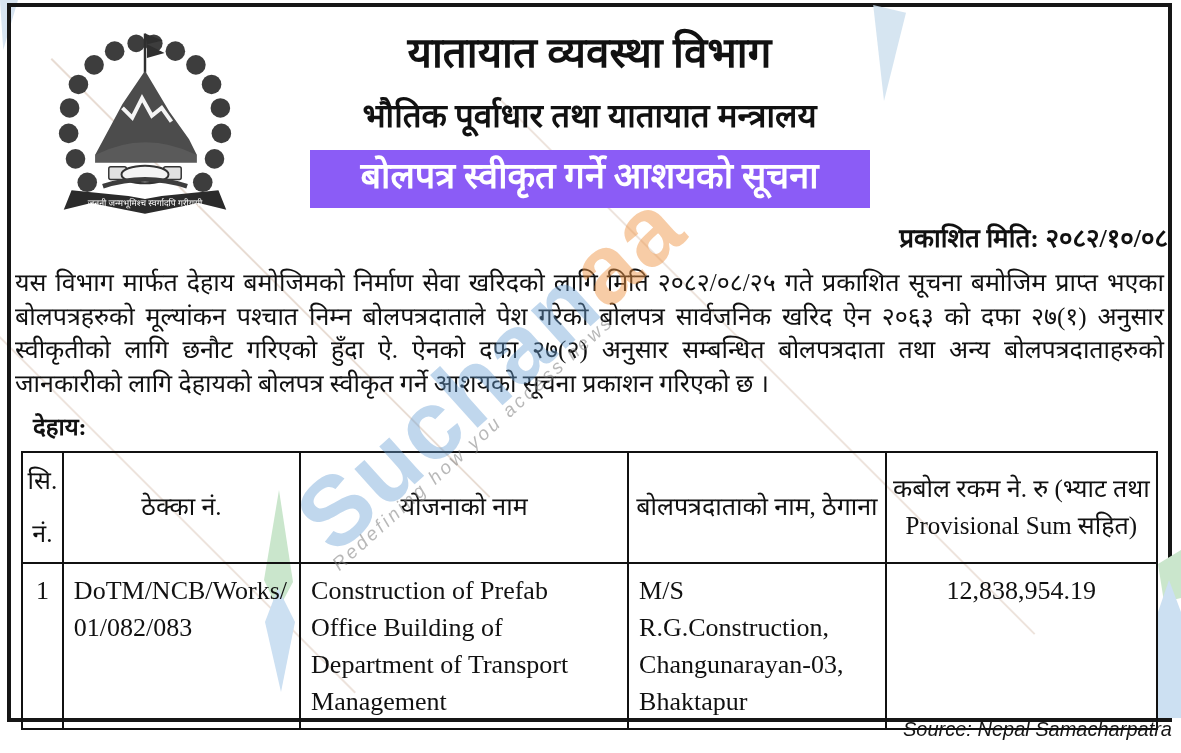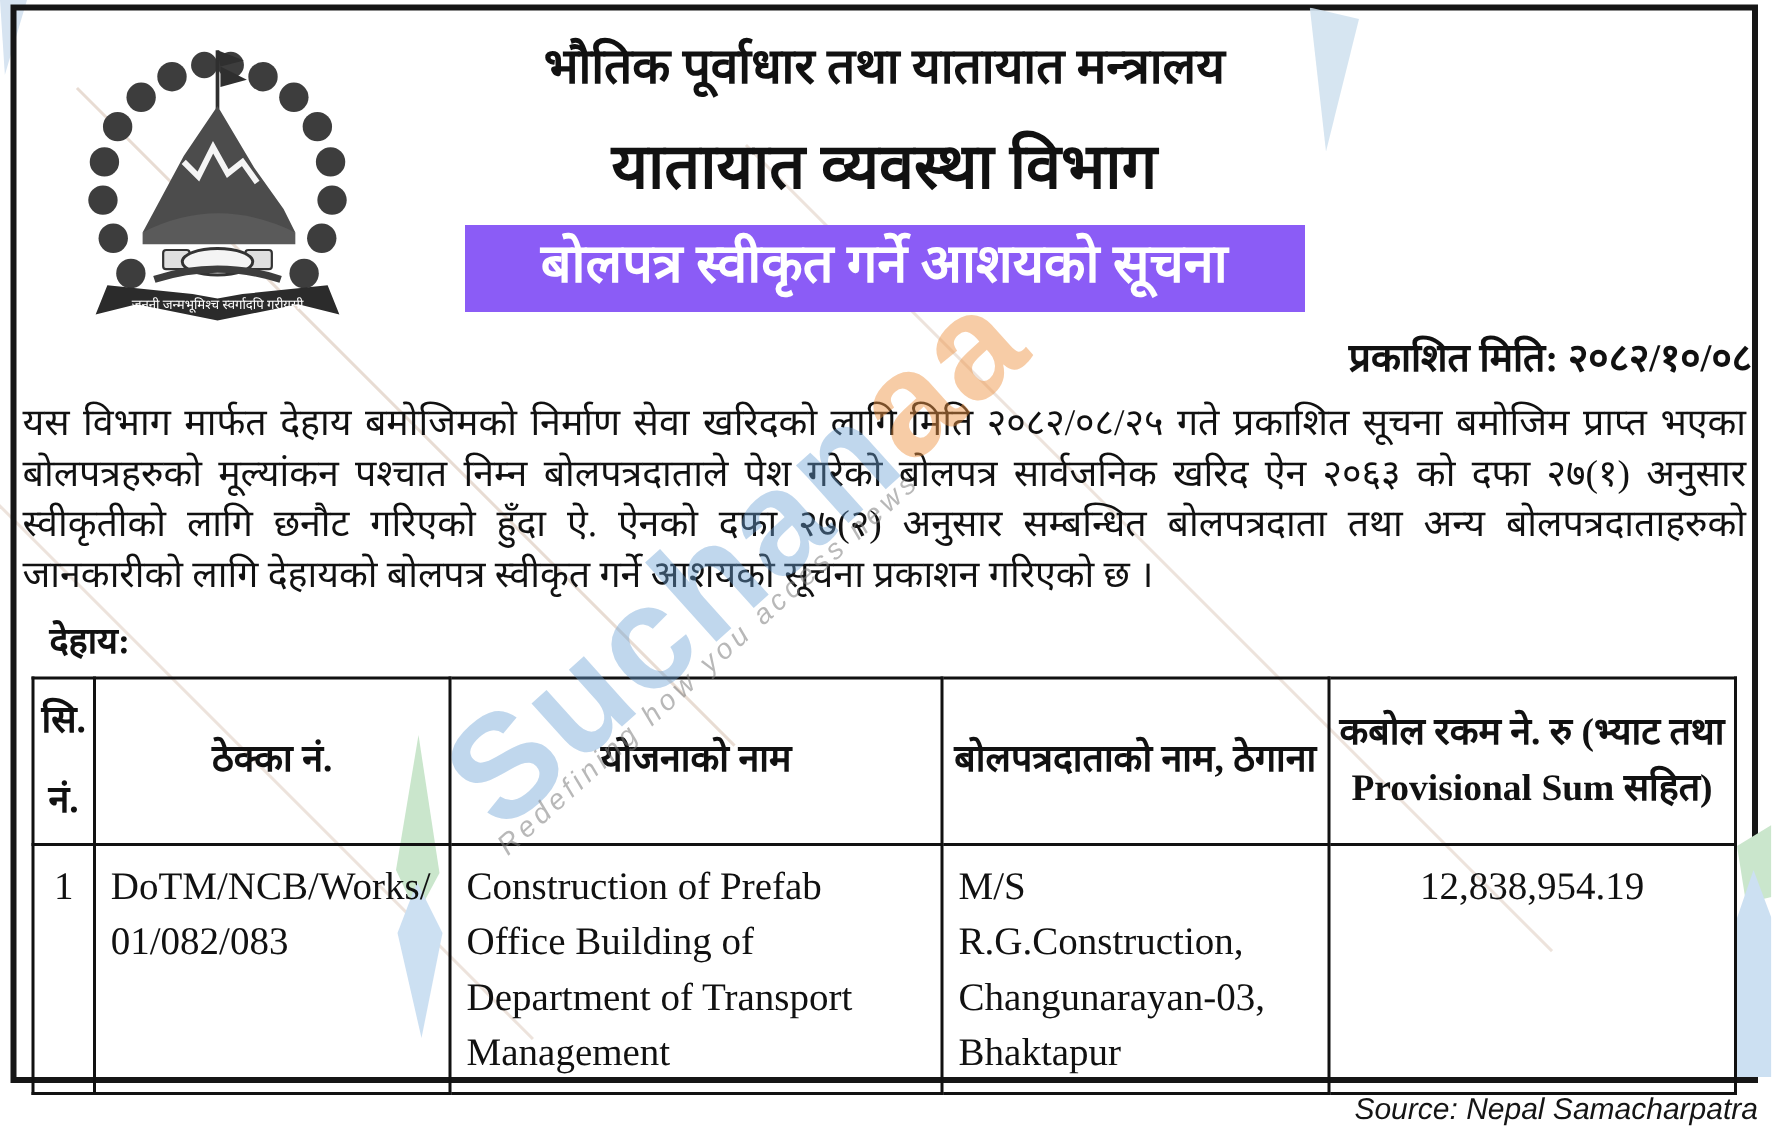--- a/index.html
+++ b/index.html
@@ -140,8 +140,8 @@
   </svg>
 
   <div class="content">
+    <div class="hdr hdr-dept">यातायात व्यवस्था विभाग</div>
     <div class="hdr hdr-ministry">भौतिक पूर्वाधार तथा यातायात मन्त्रालय</div>
-    <div class="hdr hdr-dept">यातायात व्यवस्था विभाग</div>
 
     <div class="banner-wrap">
       <div class="banner">बोलपत्र स्वीकृत गर्ने आशयको सूचना</div>

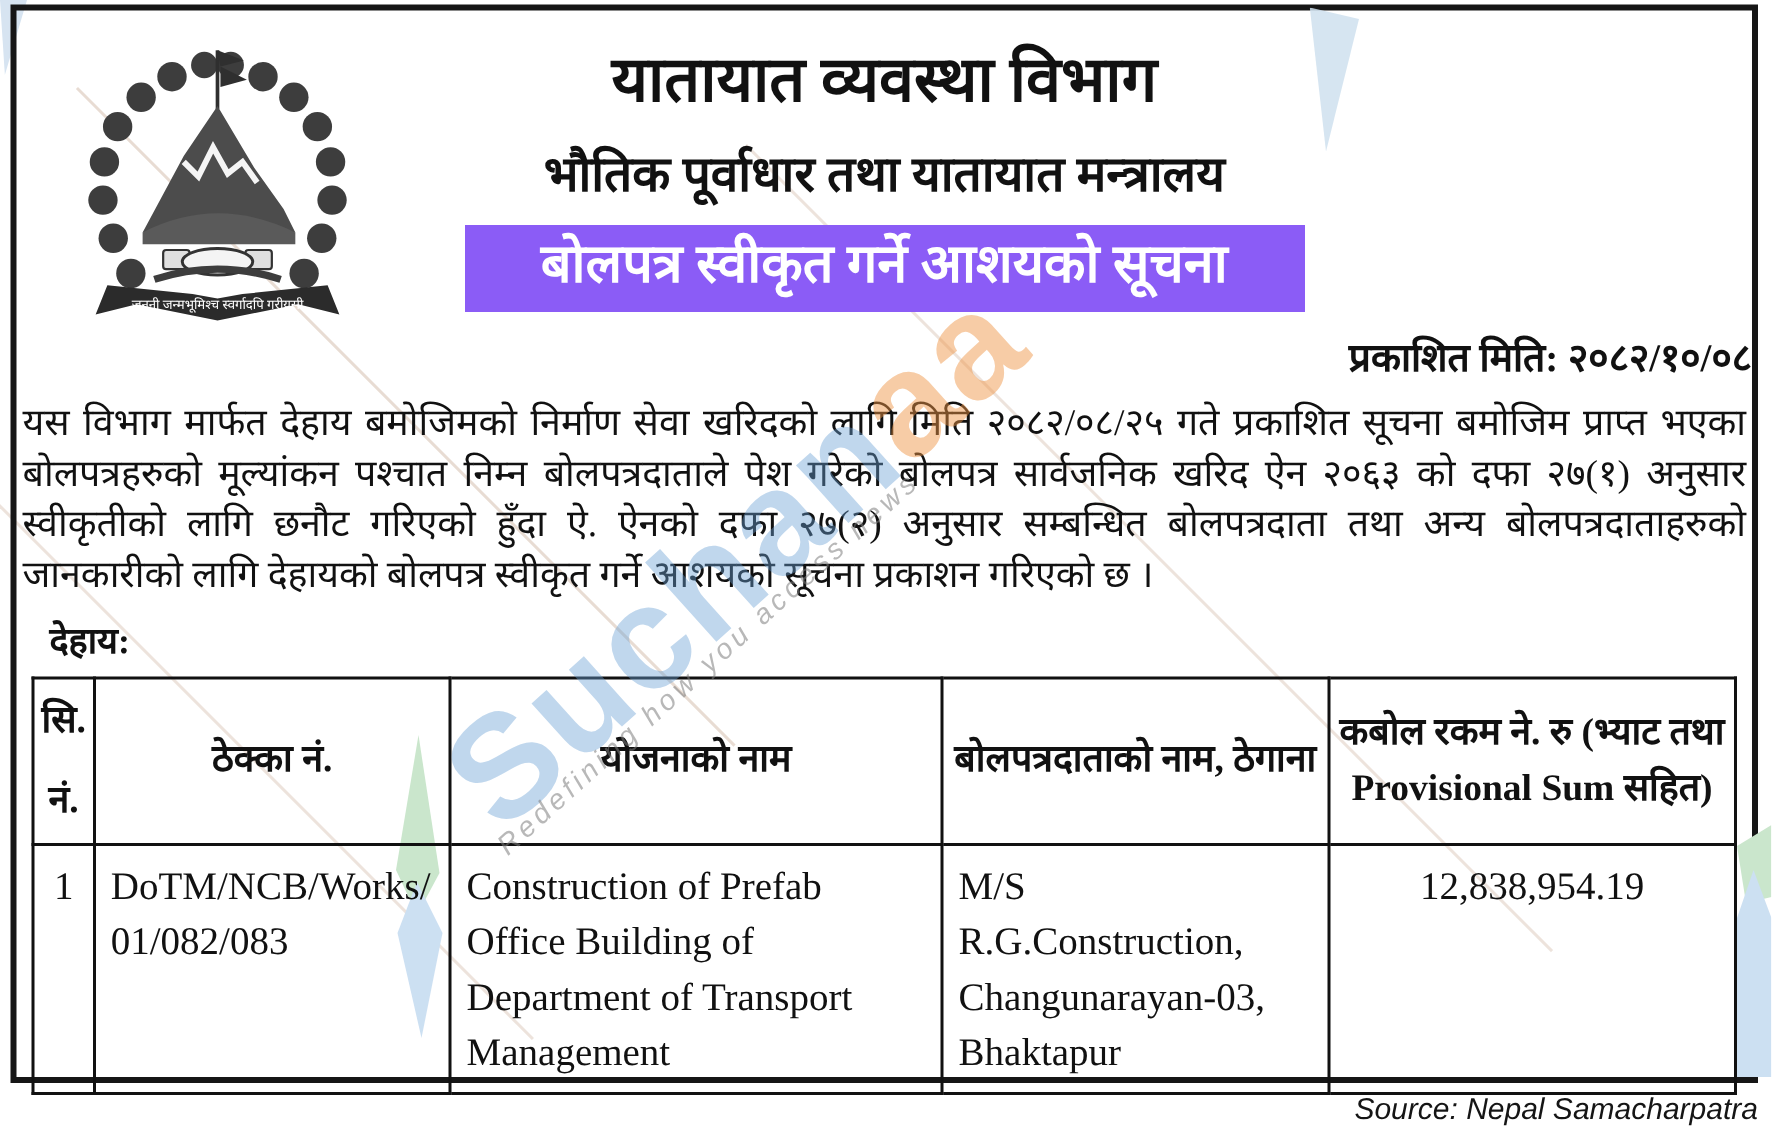--- a/index.html
+++ b/index.html
@@ -36,7 +36,7 @@
   table.notice { width:calc(100% - 20px); margin:9px 10px 0 10px;
                  border-collapse:collapse; table-layout:fixed; }
   table.notice th, table.notice td { border:2.5px solid #111; }
-  table.notice th { font-weight:bold; font-size:25px; text-align:center;
+  table.notice th { font-weight:normal; font-size:25px; text-align:center;
                     vertical-align:middle; height:82px; padding:2px 6px; line-height:1.45; }
   table.notice th.sn-head { line-height:2.1; padding:2px 2px; }
   table.notice td { font-size:26px; vertical-align:top; padding:8px 10px; height:110px;

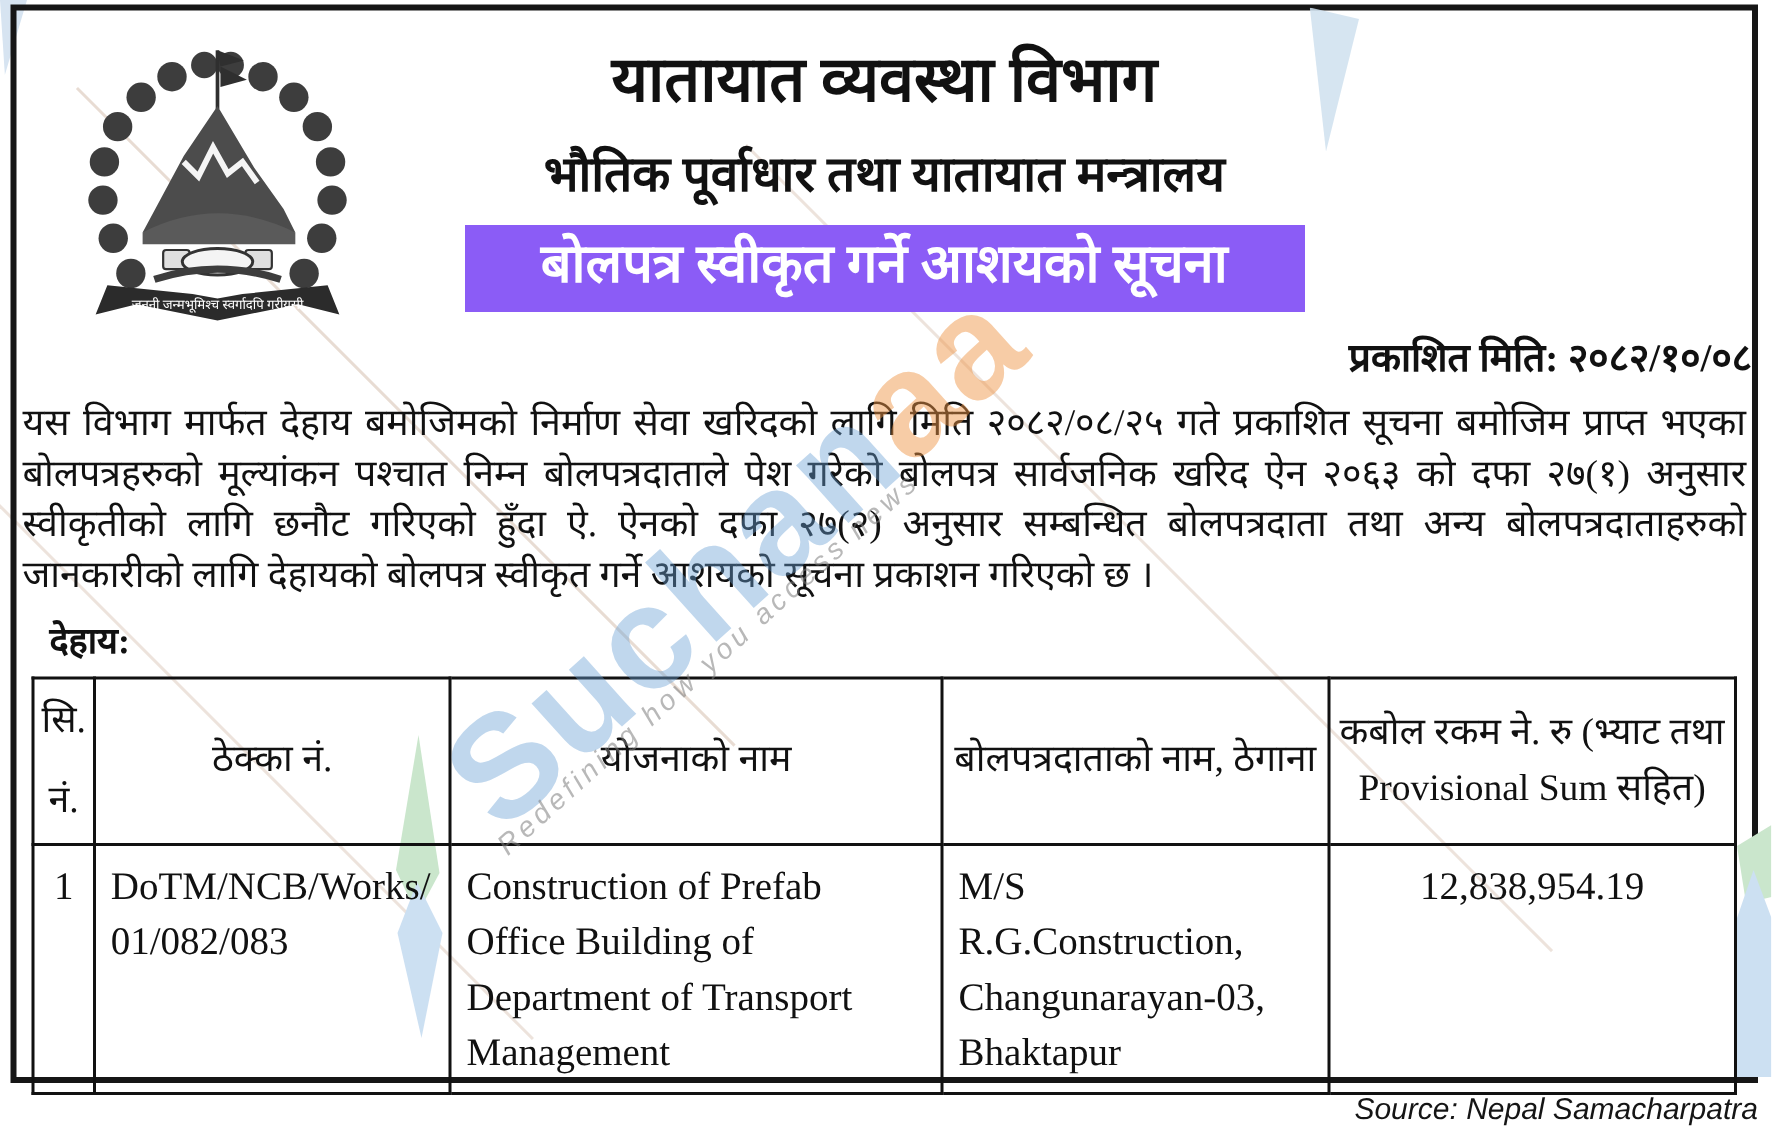--- a/index.html
+++ b/index.html
@@ -45,7 +45,7 @@
   td.c-amount { text-align:center; }
 
   
-  .source { position:absolute; right:9px; bottom:1px; z-index:2;
+  .source { position:absolute; right:9px; bottom:12px; z-index:2;
             font-family:"Liberation Sans","DejaVu Sans",sans-serif;
             font-style:italic; font-size:20px; color:#151515; }
 

